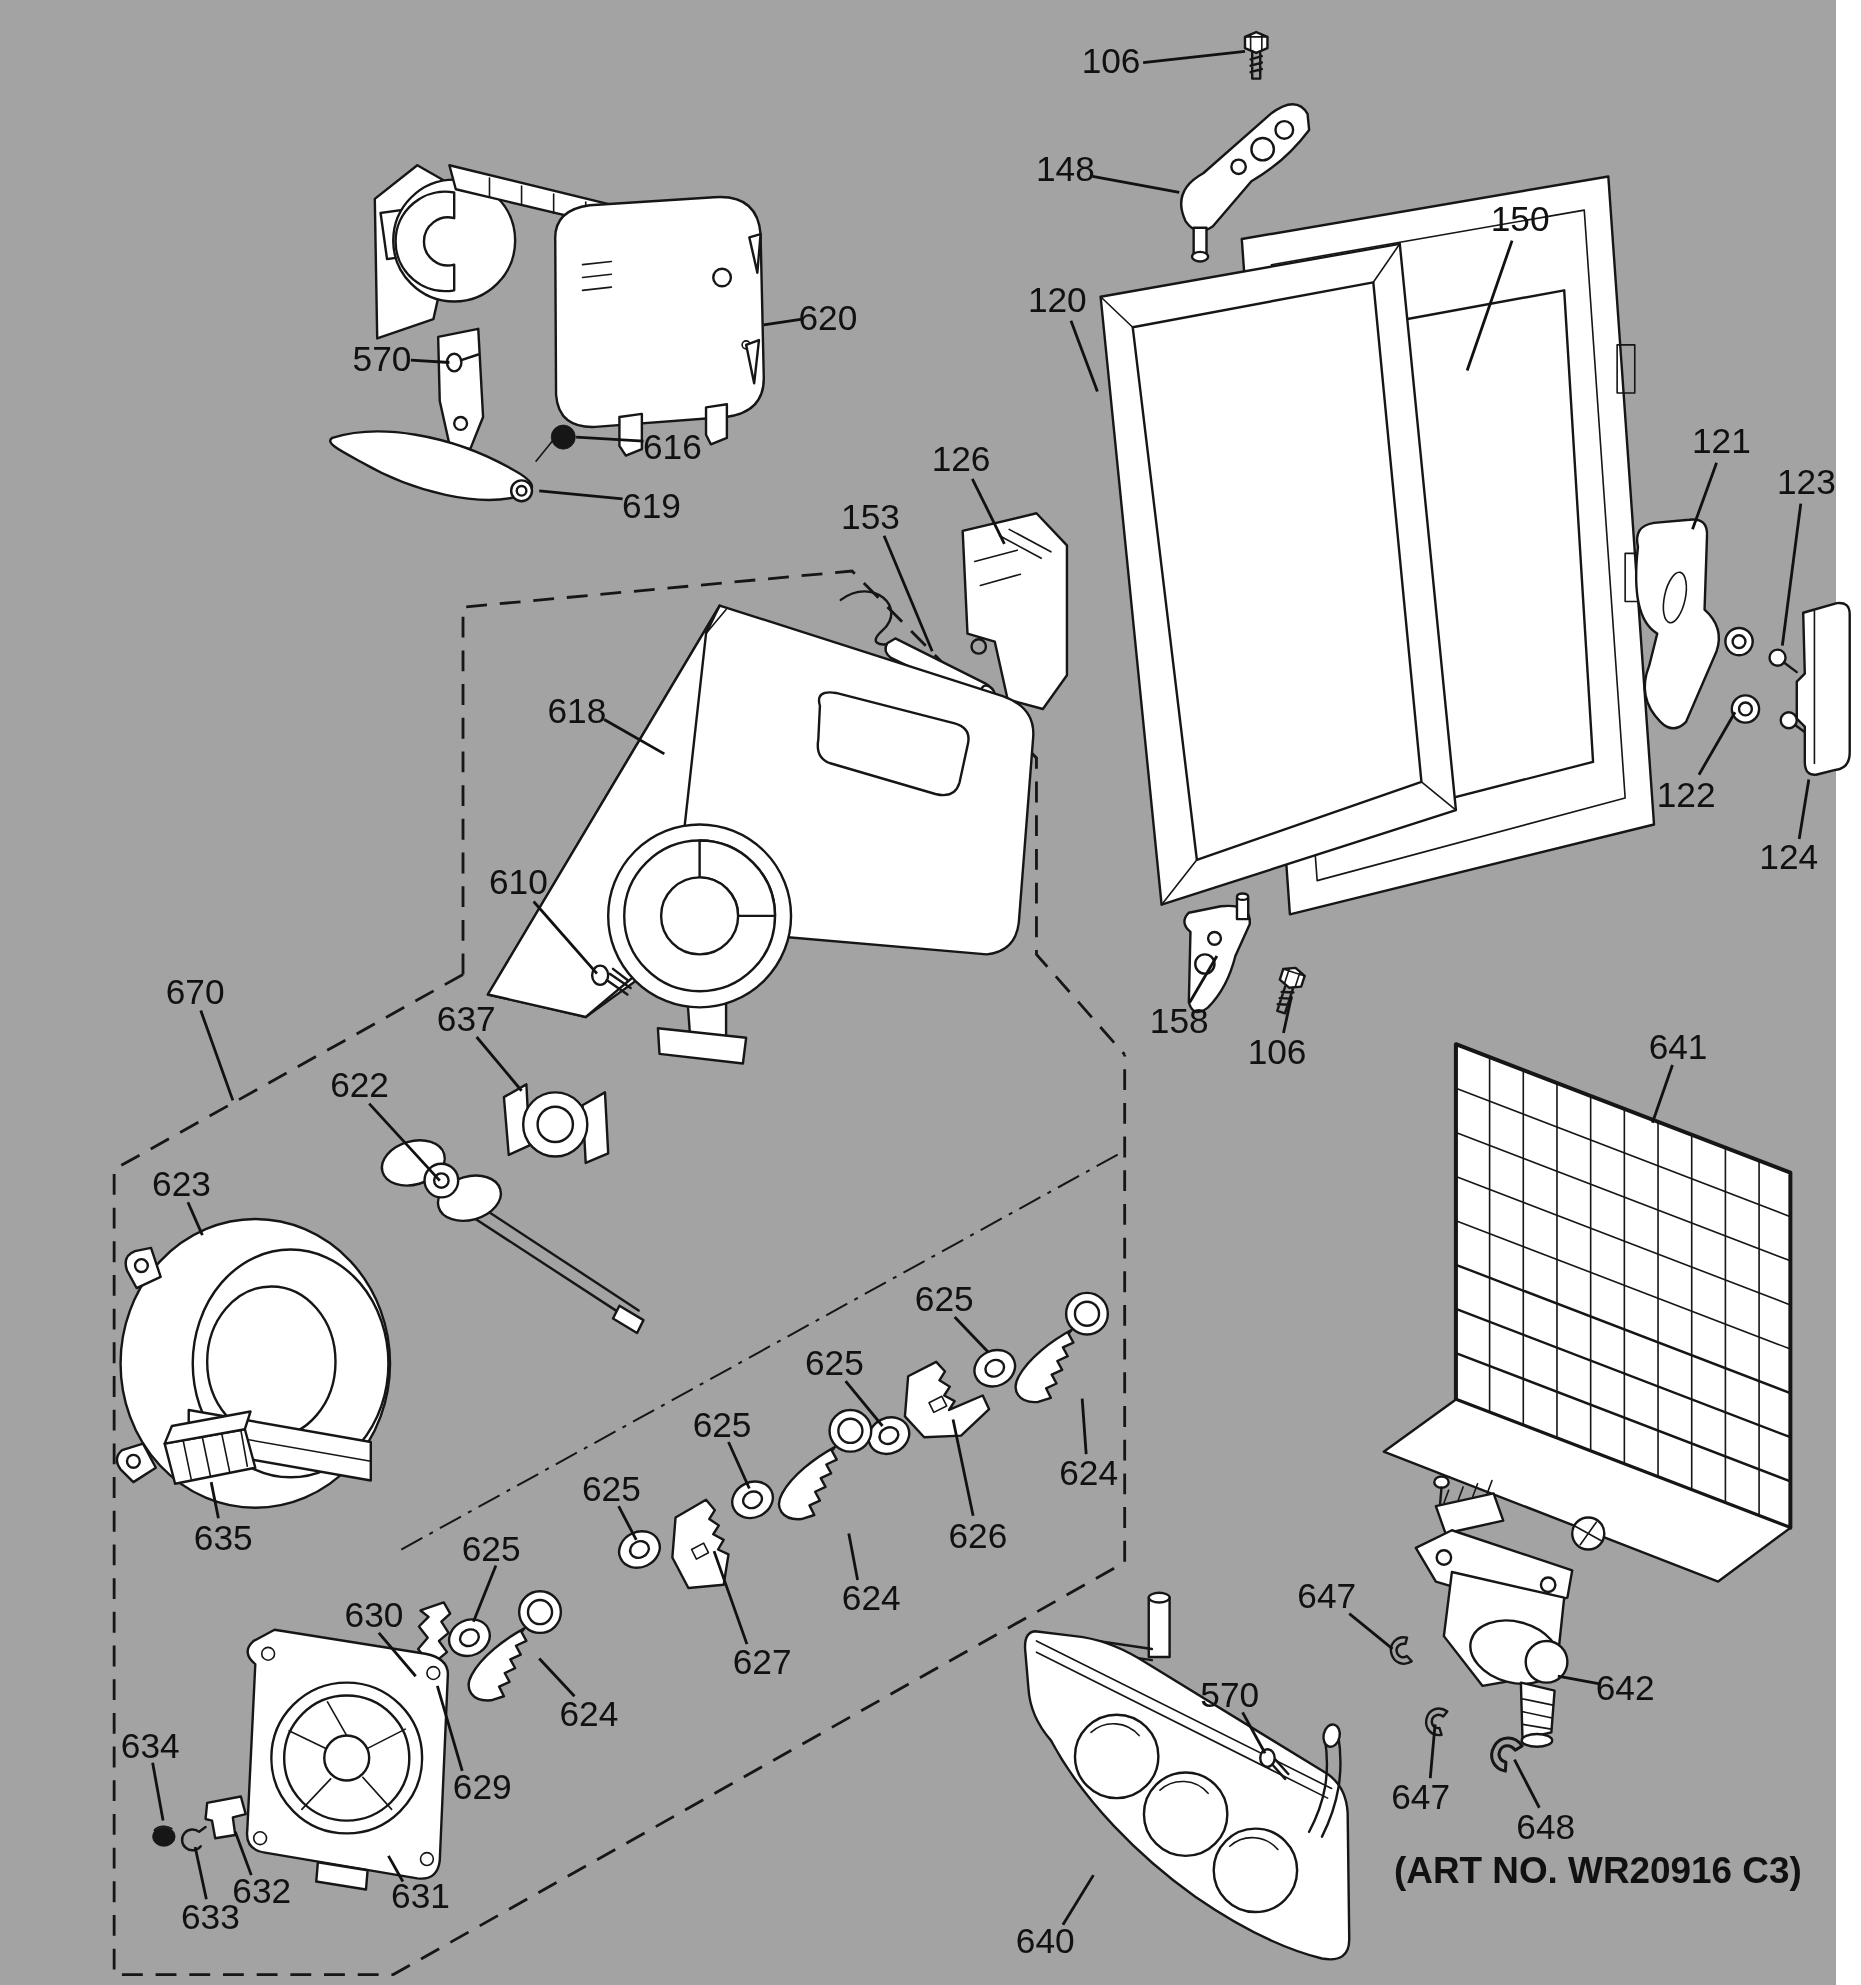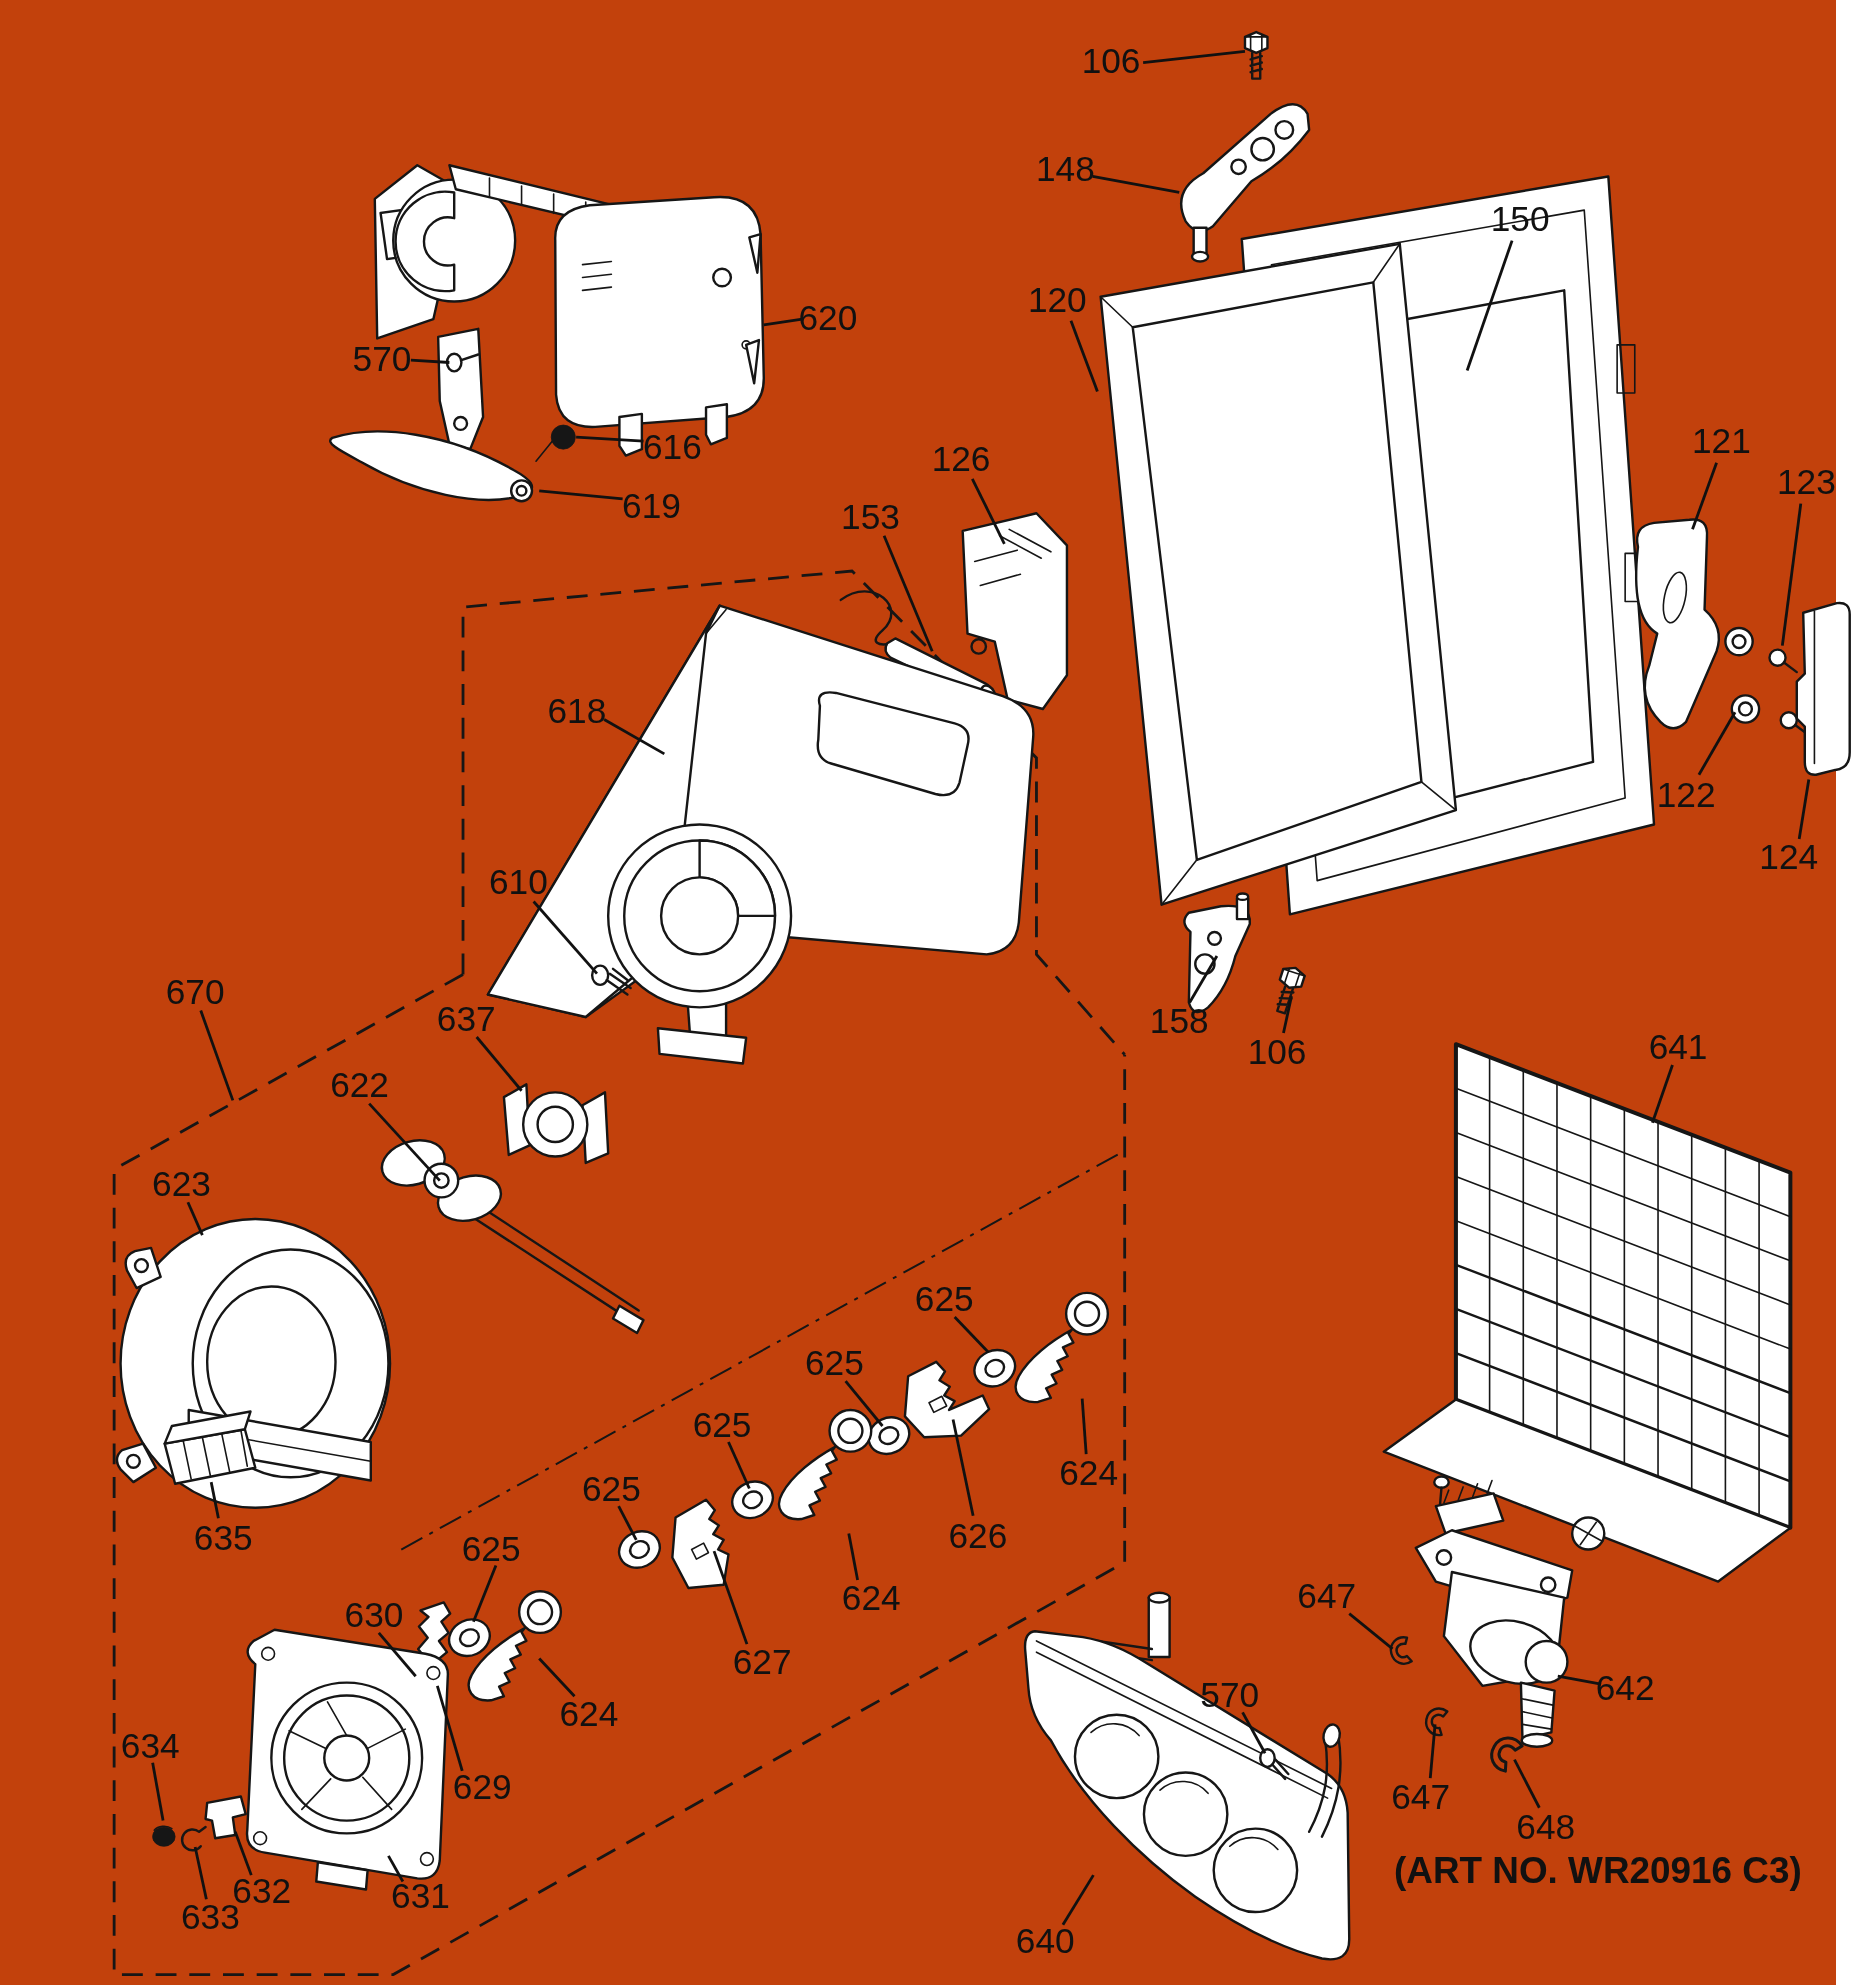--- a/index.html
+++ b/index.html
@@ -3,7 +3,7 @@
 <meta charset="utf-8">
 <style>
   html,body{margin:0;padding:0;background:#fff;}
-  .stage{width:1836px;height:1985px;position:relative;background:#c2410c;}
+  .stage{width:1836px;height:1985px;position:relative;background:#a3a3a3;}
   svg{display:block;}
   .part{fill:none;stroke:#161616;stroke-width:3;stroke-linejoin:round;stroke-linecap:round;}
   .partw{fill:#ffffff;stroke:#161616;stroke-width:3;stroke-linejoin:round;stroke-linecap:round;}

